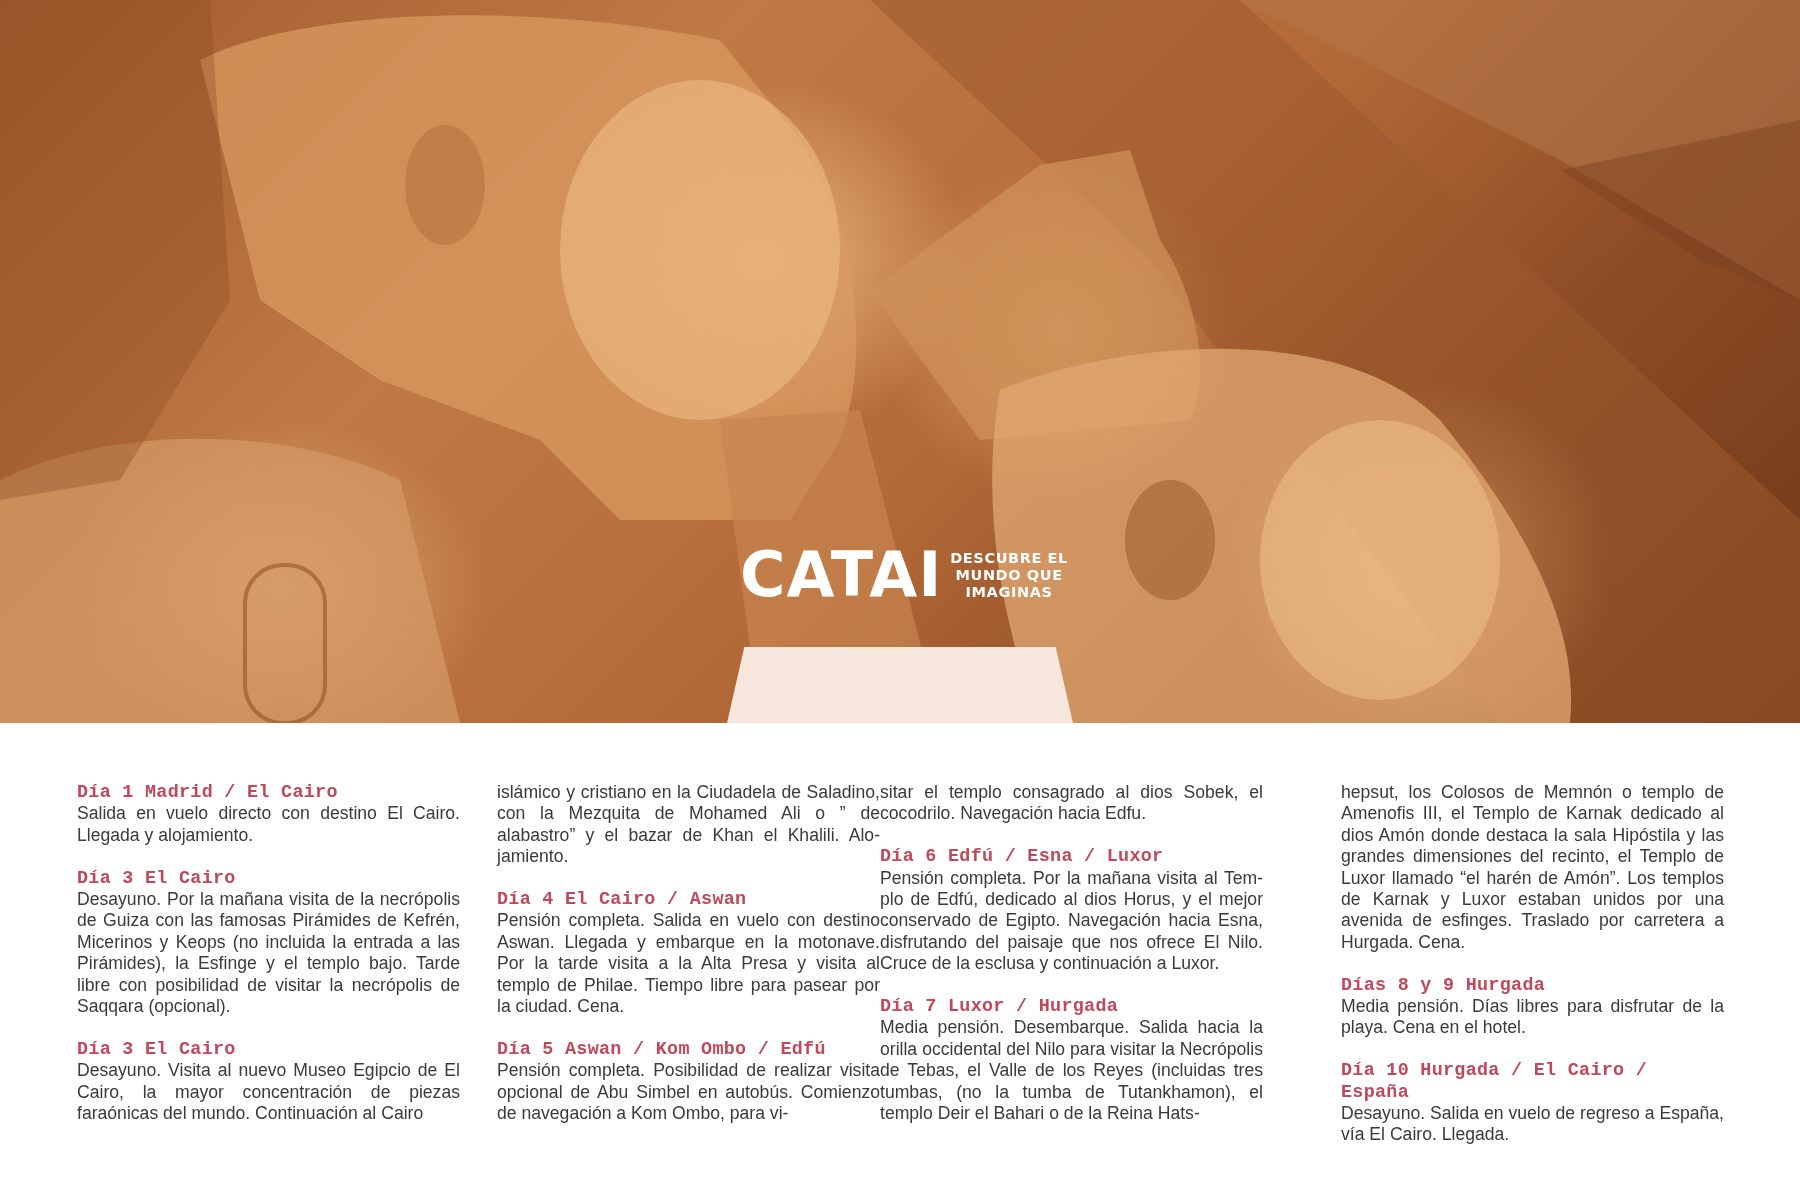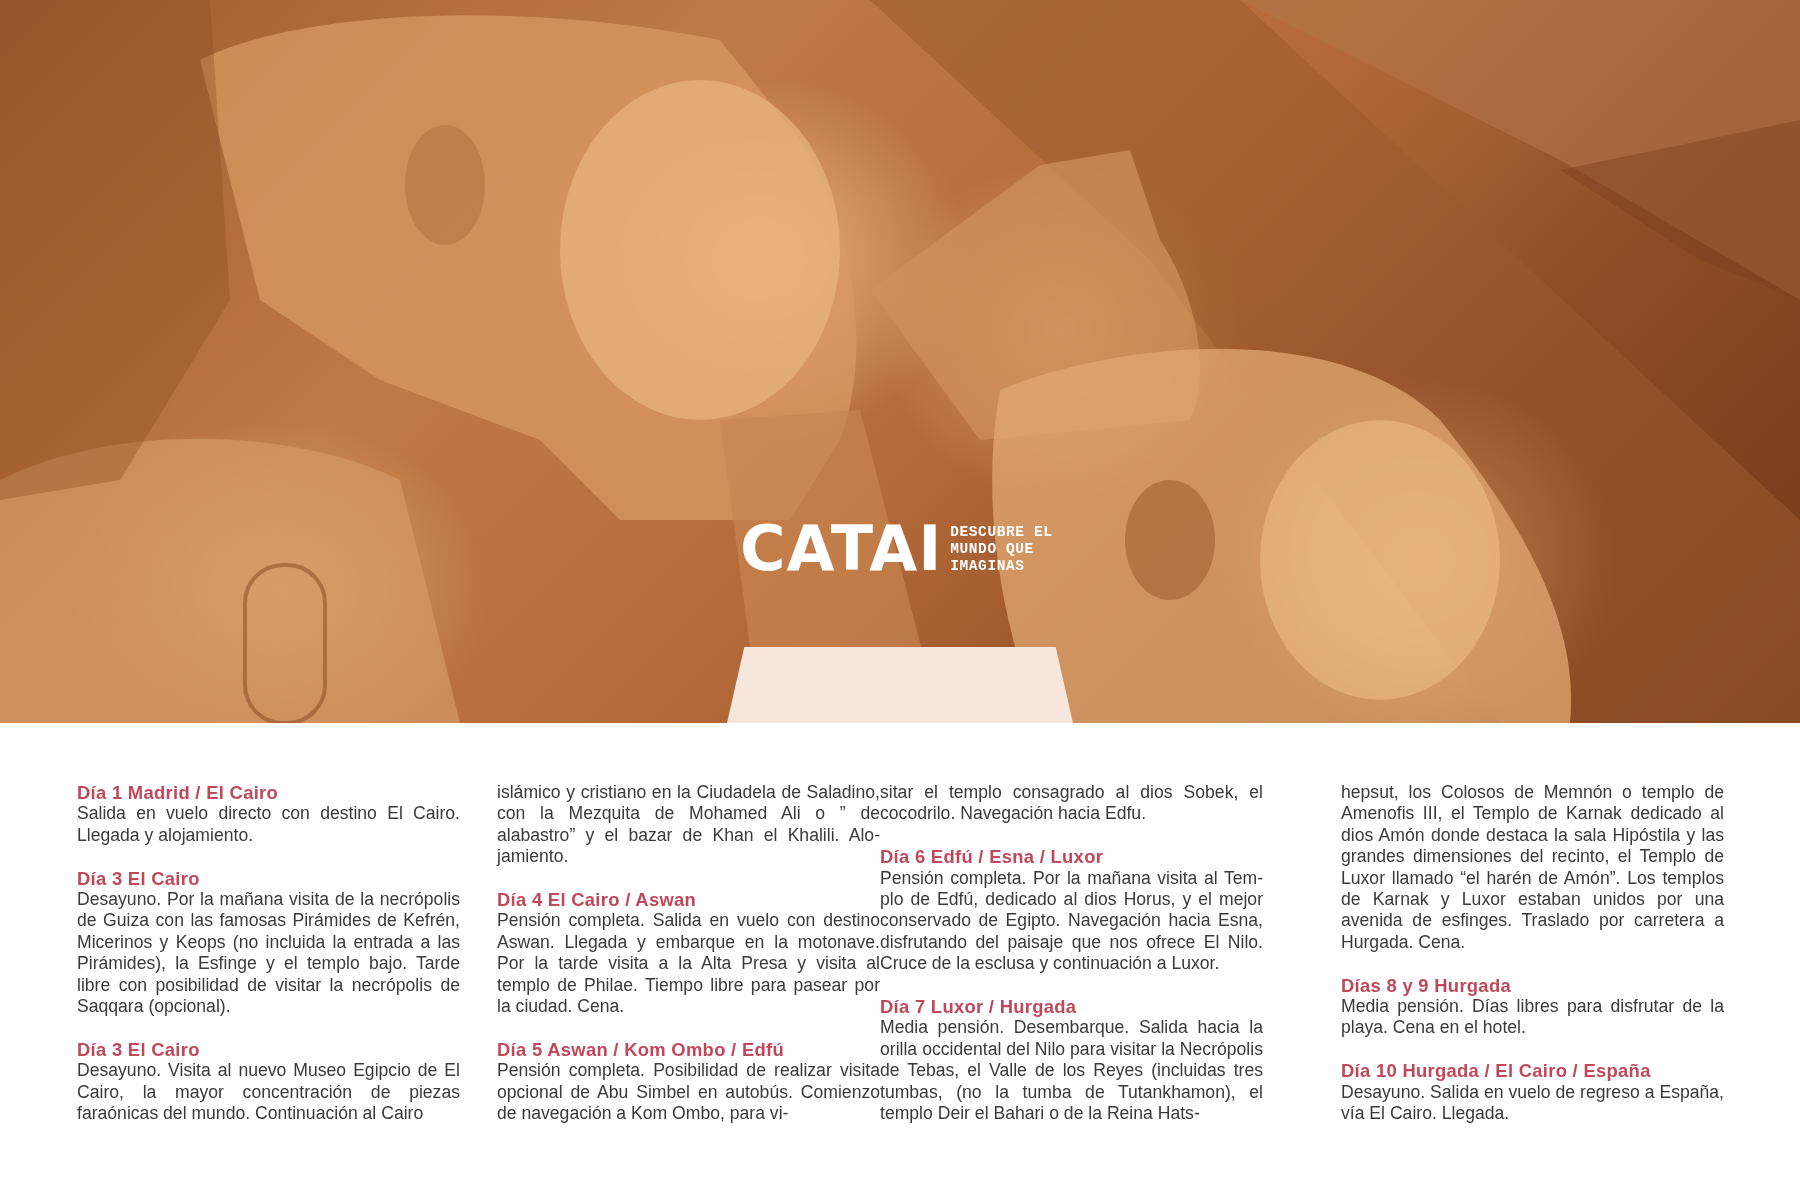--- a/index.html
+++ b/index.html
@@ -16,7 +16,7 @@
             linear-gradient(135deg, #a25a2d 0%, #c07a45 30%, #b46a38 55%, #8d4c25 75%, #6e3818 100%);
         }
   .hero svg { position:absolute; left:0; top:0; }
-  .logo { position:absolute; left:740px; top:518px; display:flex; align-items:center; }
+  .logo { position:absolute; left:740px; top:544px; display:flex; align-items:center;text-align:center; }
   .logo-word { font-family:"DejaVu Sans", sans-serif; font-weight:bold; color:#ffffff;
                font-size:62px; letter-spacing:1px; line-height:62px; }
   .logo-tag { margin-left:8px; color:#ffffff; font-family:"DejaVu Sans", sans-serif; font-weight:bold;

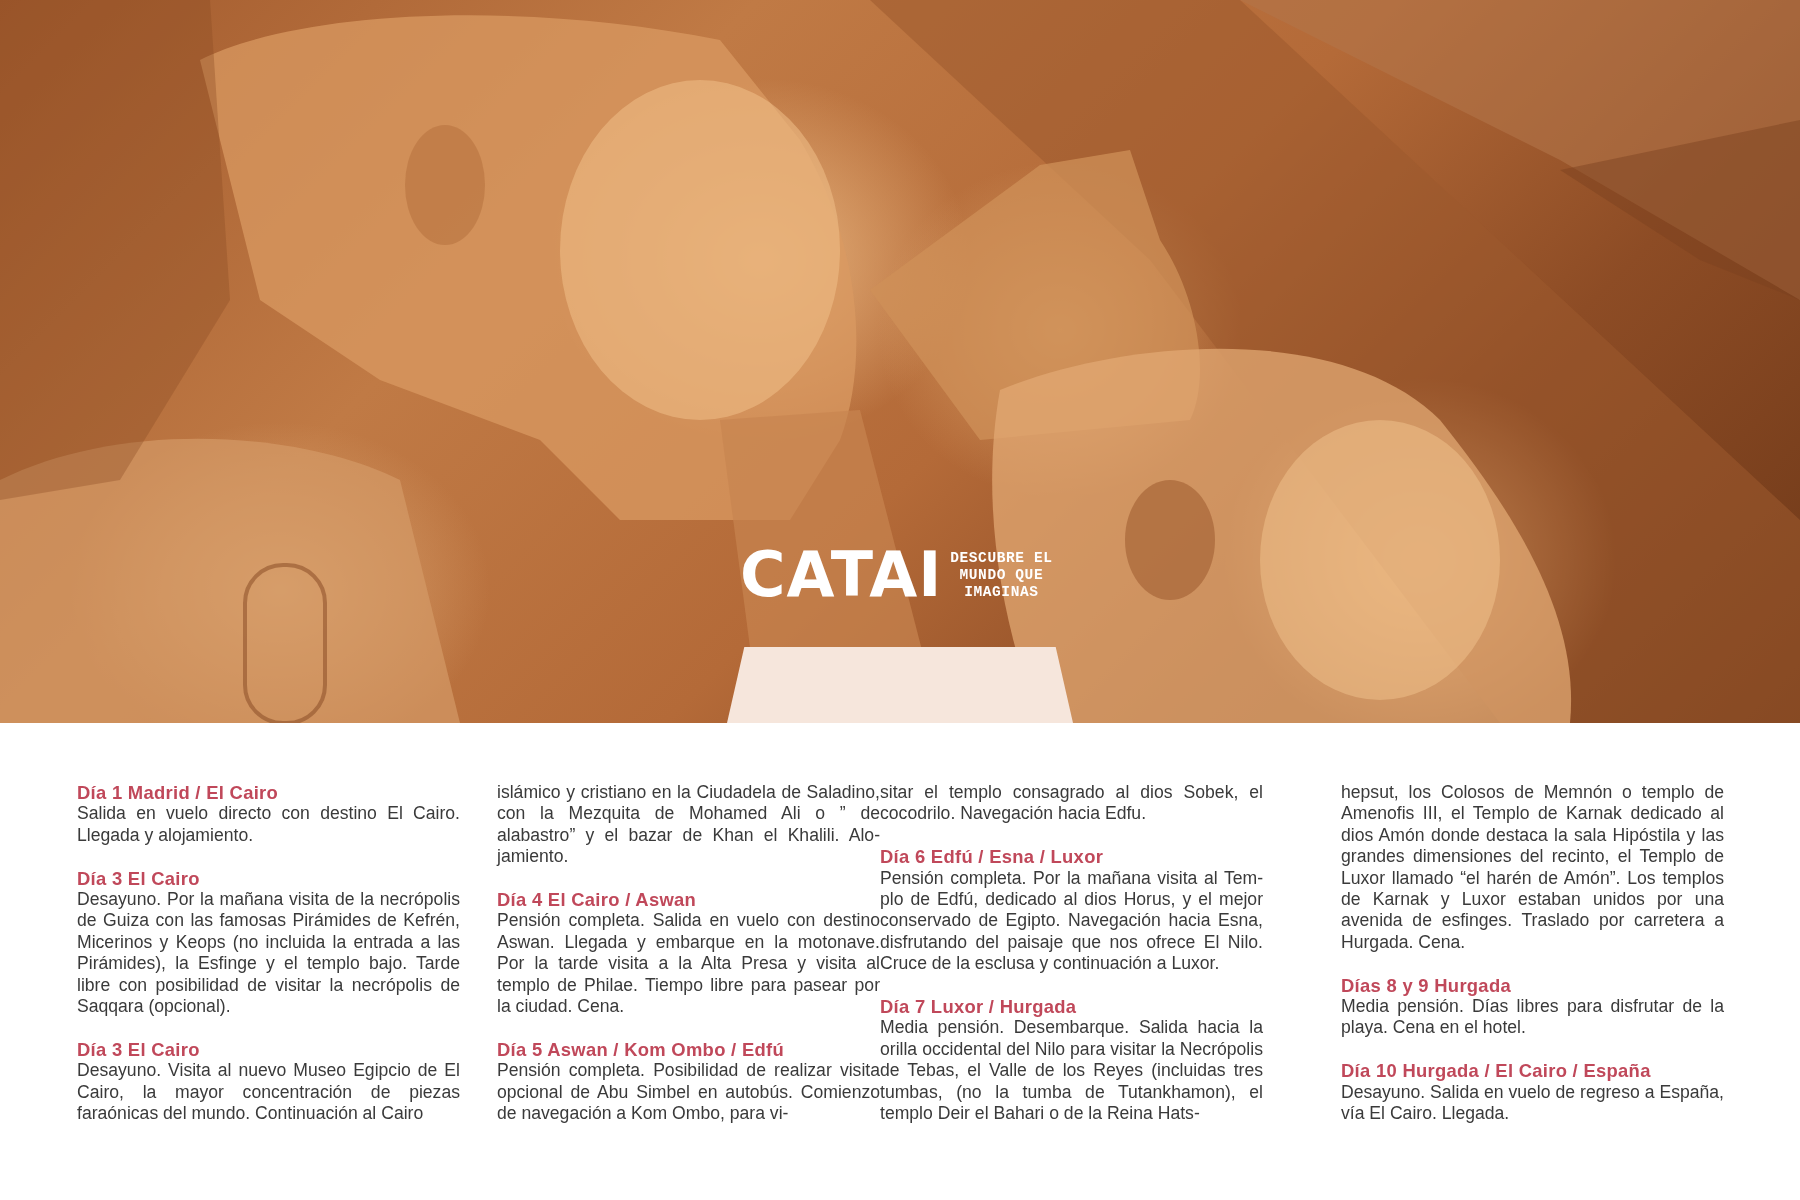--- a/index.html
+++ b/index.html
@@ -21,7 +21,7 @@
                font-size:62px; letter-spacing:1px; line-height:62px; }
   .logo-tag { margin-left:8px; color:#ffffff; font-family:"DejaVu Sans", sans-serif; font-weight:bold;
               font-size:14.5px; line-height:17px; letter-spacing:0.6px; }
-  .logo-tag div { white-space:nowrap;font-family:Liberation Mono, monospace; }
+  .logo-tag div { white-space:nowrap; }
   .trapezoid { position:absolute; left:727px; top:647px; width:346px; height:76px; background:#f6e6dc;
                clip-path:polygon(5% 0, 95% 0, 100% 100%, 0 100%); }
 

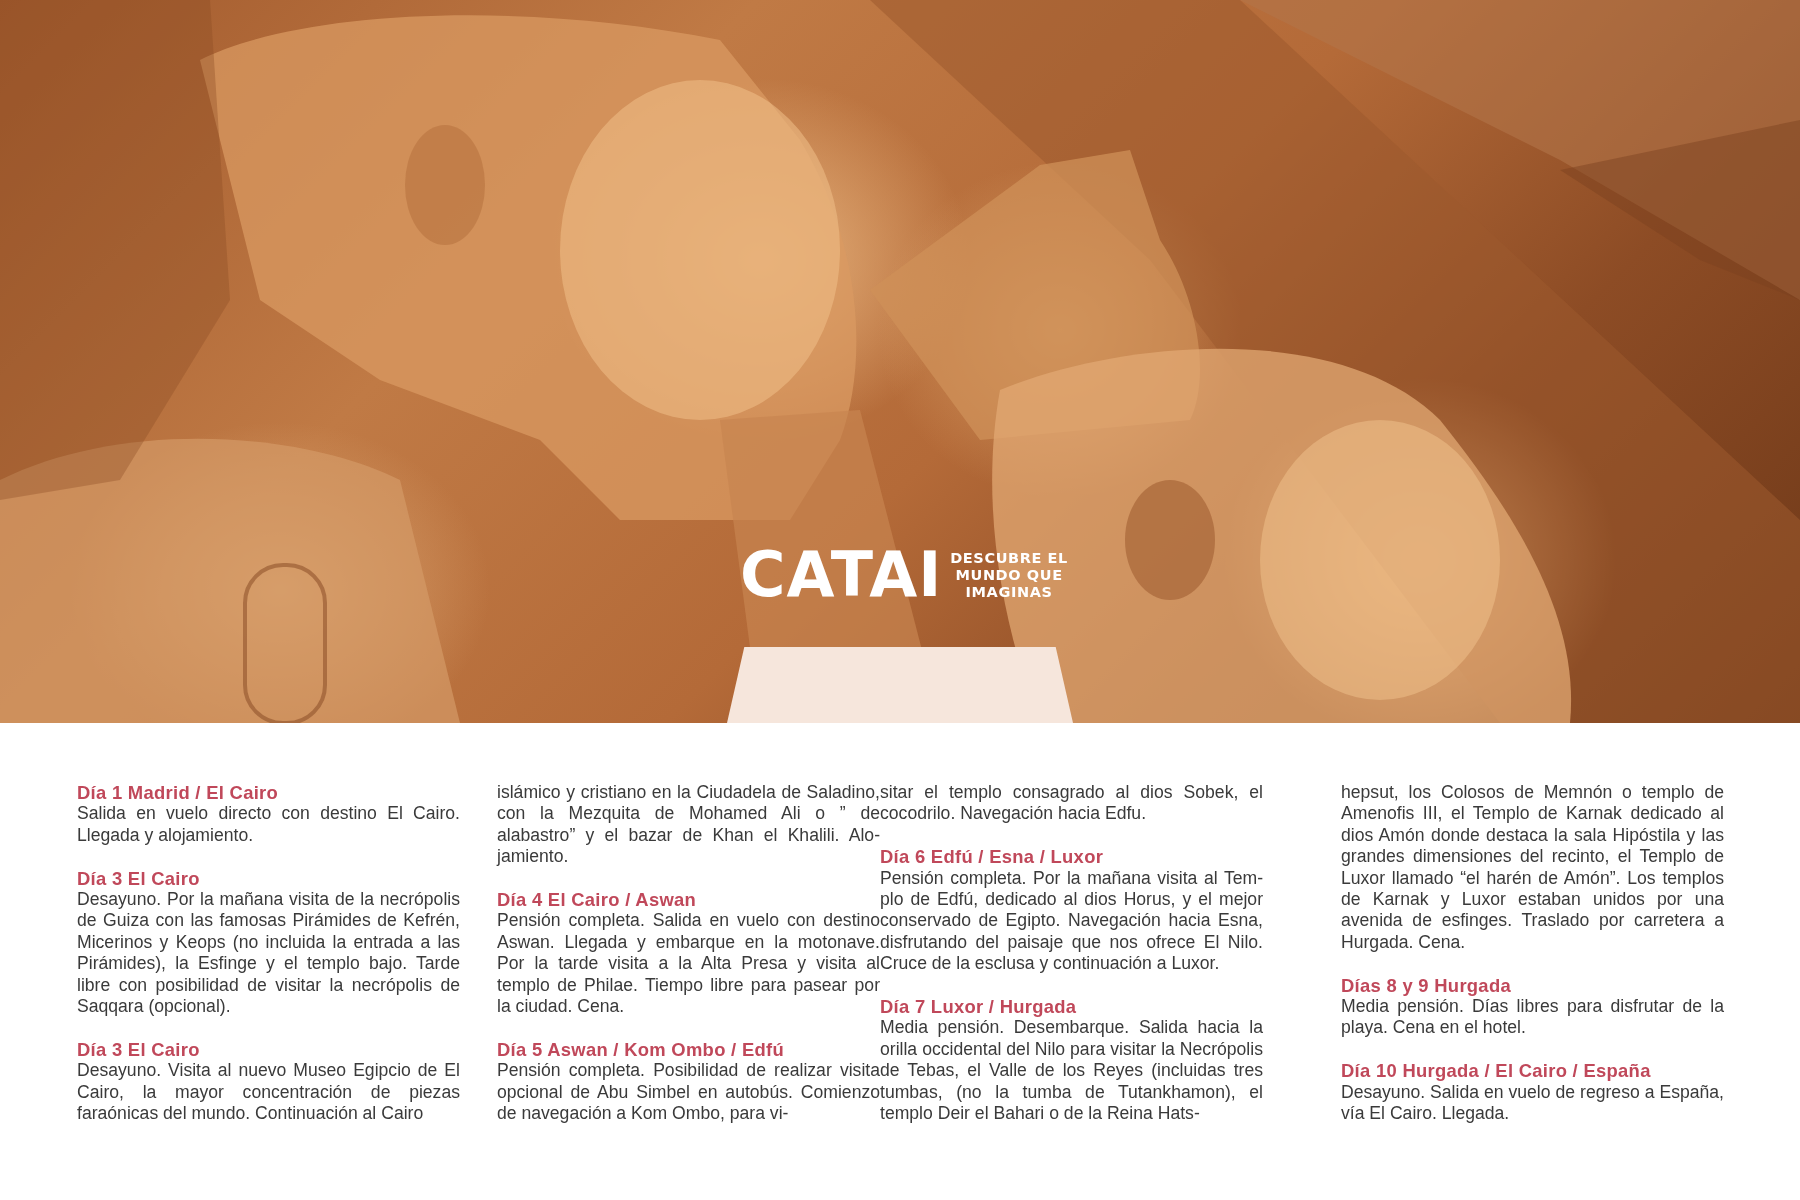--- a/index.html
+++ b/index.html
@@ -32,7 +32,7 @@
   .col p { margin:0; }
   .col .day { margin:0 0 21.4px 0; }
   .col .day:last-child { margin-bottom:4px; }
-  .h { color:#c0485a; font-weight:bold; font-family:Liberation Sans, sans-serif; font-size:18.4px;
+  .h { color:#c0485a; font-weight:bold; font-family:Liberation Mono, monospace; font-size:18.4px;
        letter-spacing:0.3px; text-align:left; }
   .c1 { left:77px; } .c2 { left:497px; } .c3 { left:880px; } .c4 { left:1341px; }
 </style>

